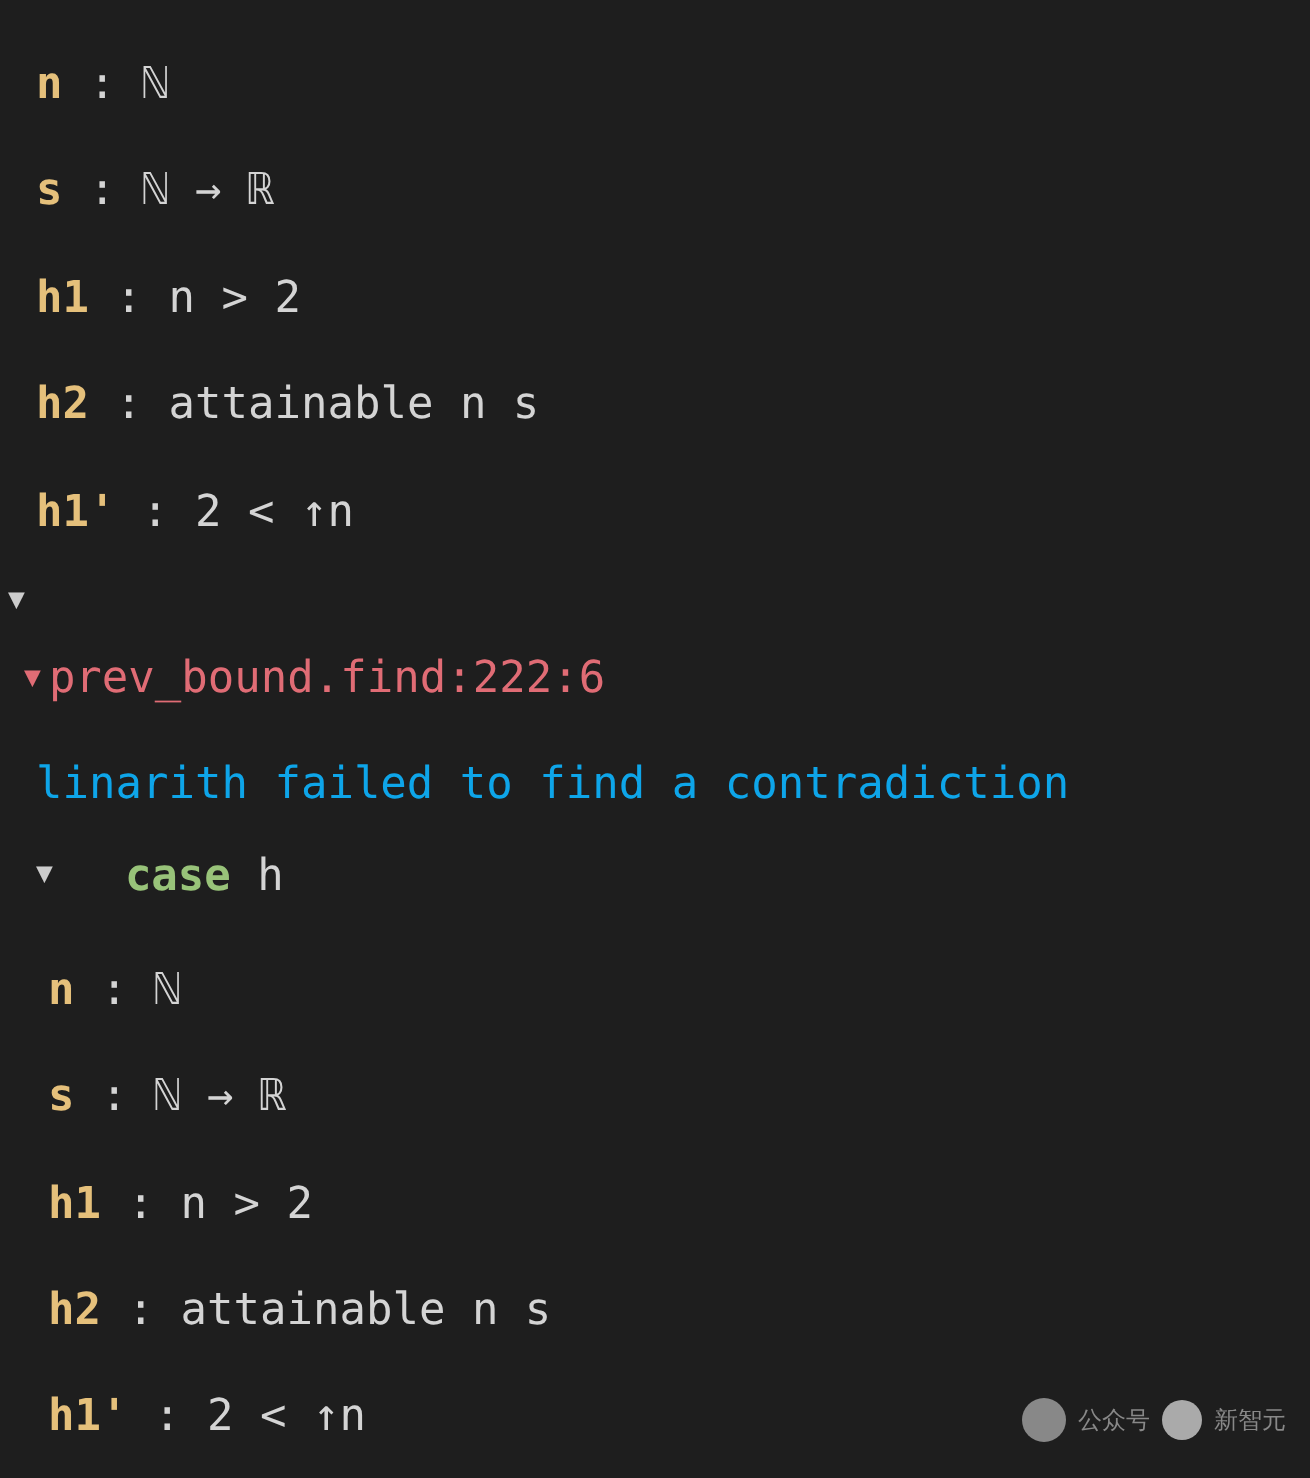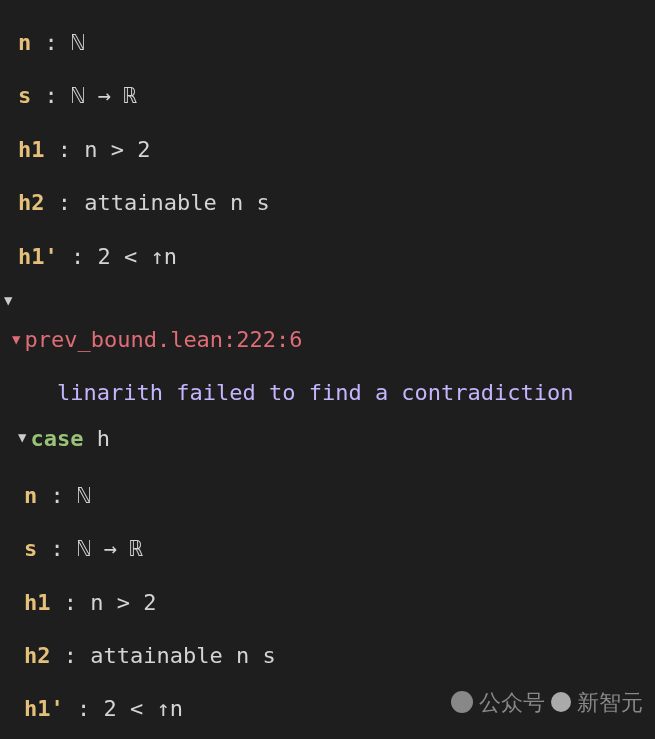--- a/index.html
+++ b/index.html
@@ -135,7 +135,7 @@
 
 <div class="error-location">
   <span class="error-triangle">▼</span>
-  <span>prev_bound.lean:222:6</span>
+  <span>prev_bound.find:222:6</span>
 </div>
 
 <div class="error-msg">linarith failed to find a contradiction</div>

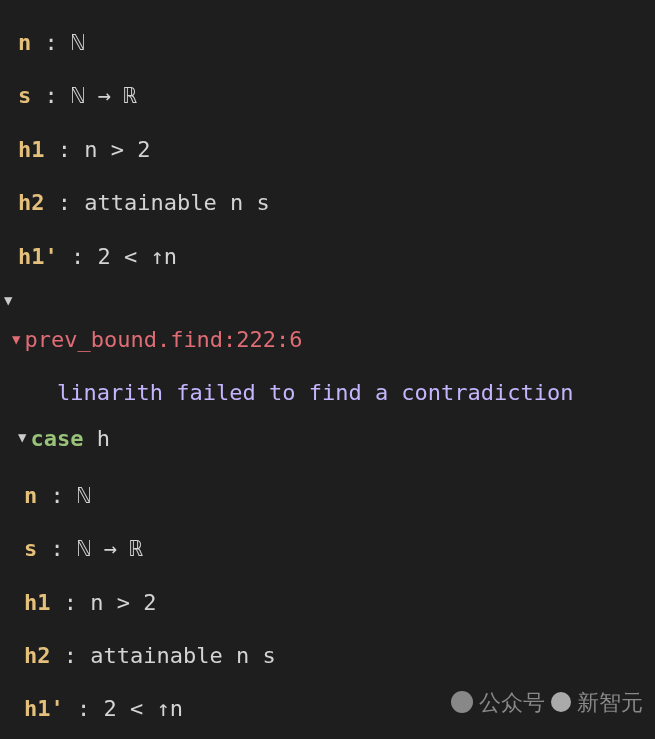--- a/index.html
+++ b/index.html
@@ -65,9 +65,8 @@
     }
     .error-msg {
       padding: 14px 18px 8px 18px;
-      color: #c4b5fd;
+      color: #0ea5e9;
       white-space: pre;
-      margin-left: 39px;
     }
     .case-line {
       padding: 0 18px;

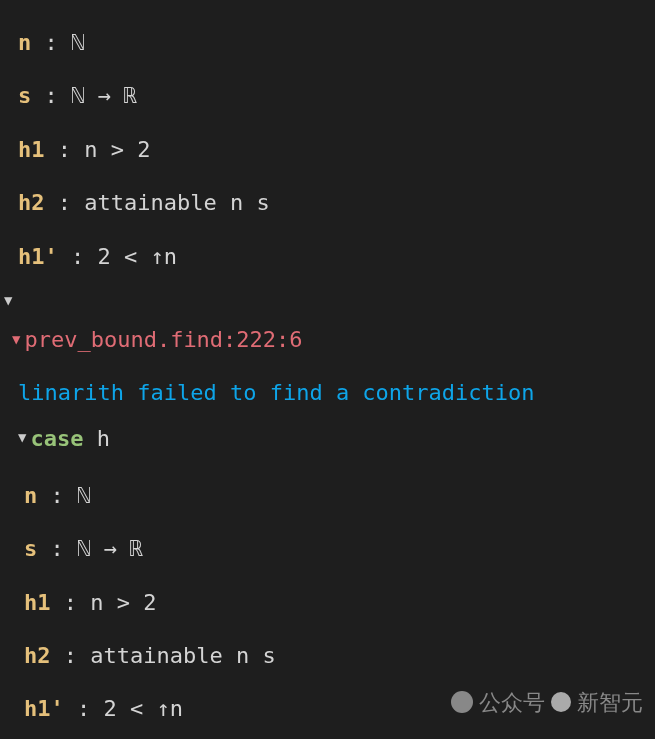--- a/index.html
+++ b/index.html
@@ -81,6 +81,7 @@
     .case-kw {
       color: #98c379;
       font-weight: bold;
+      margin-left: 32px;
     }
     .italic {
       font-style: italic;

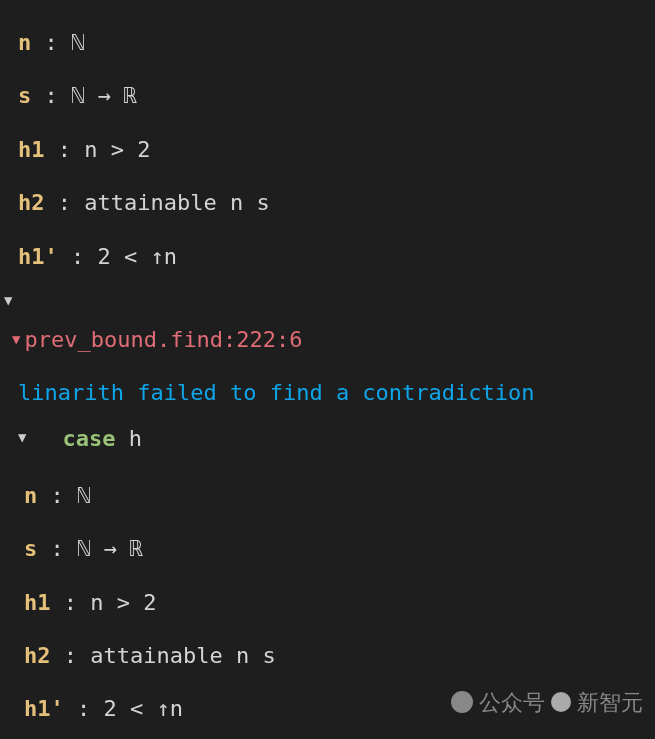--- a/index.html
+++ b/index.html
@@ -97,7 +97,7 @@
       bottom: 18px;
       right: 12px;
       color: #888;
-      font-size: 22px;
+      font-size: 12px;
       font-family: sans-serif;
       display: flex;
       align-items: center;

